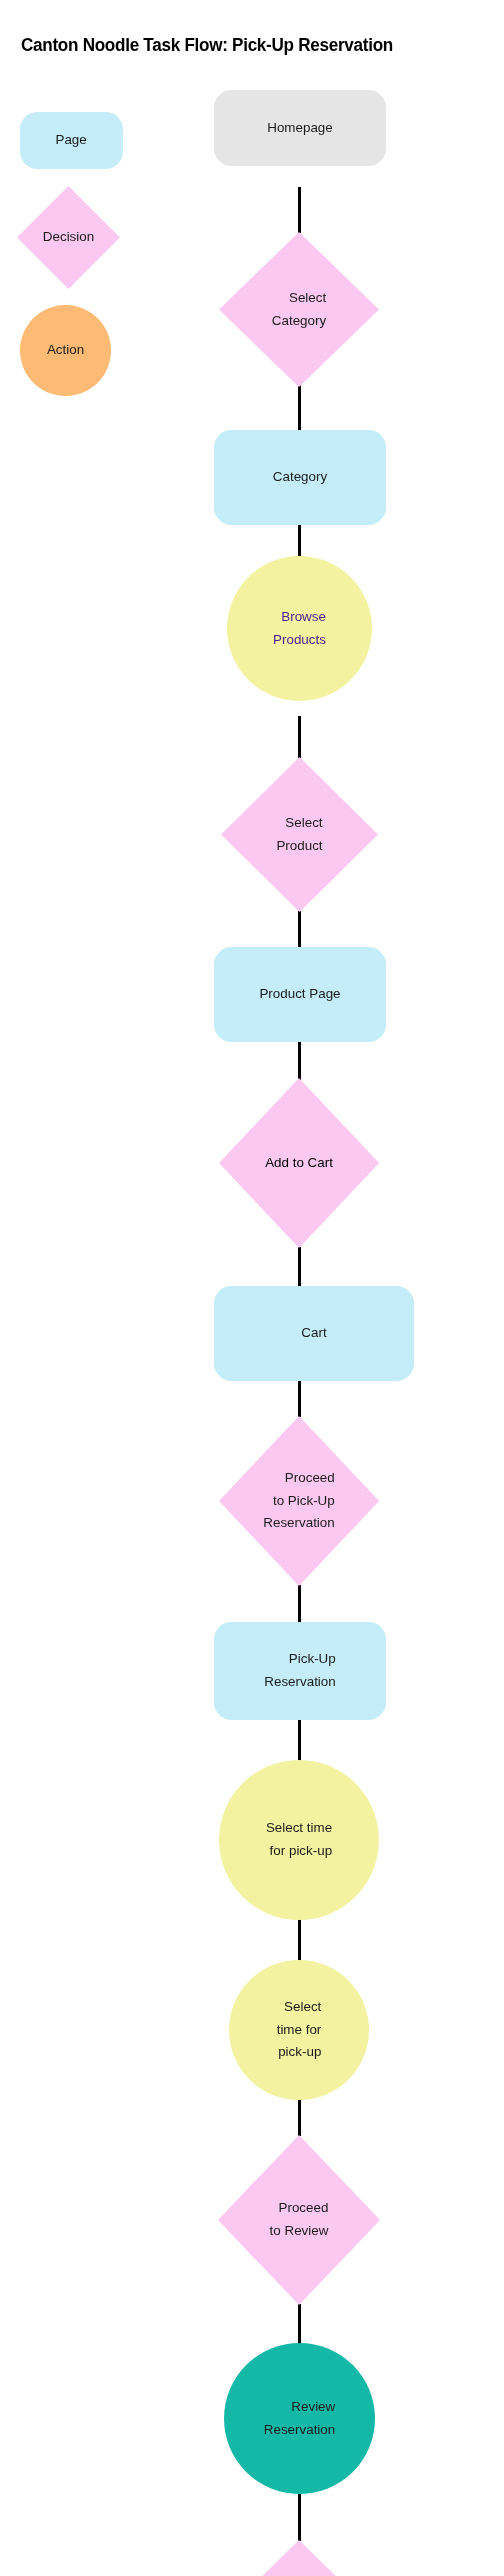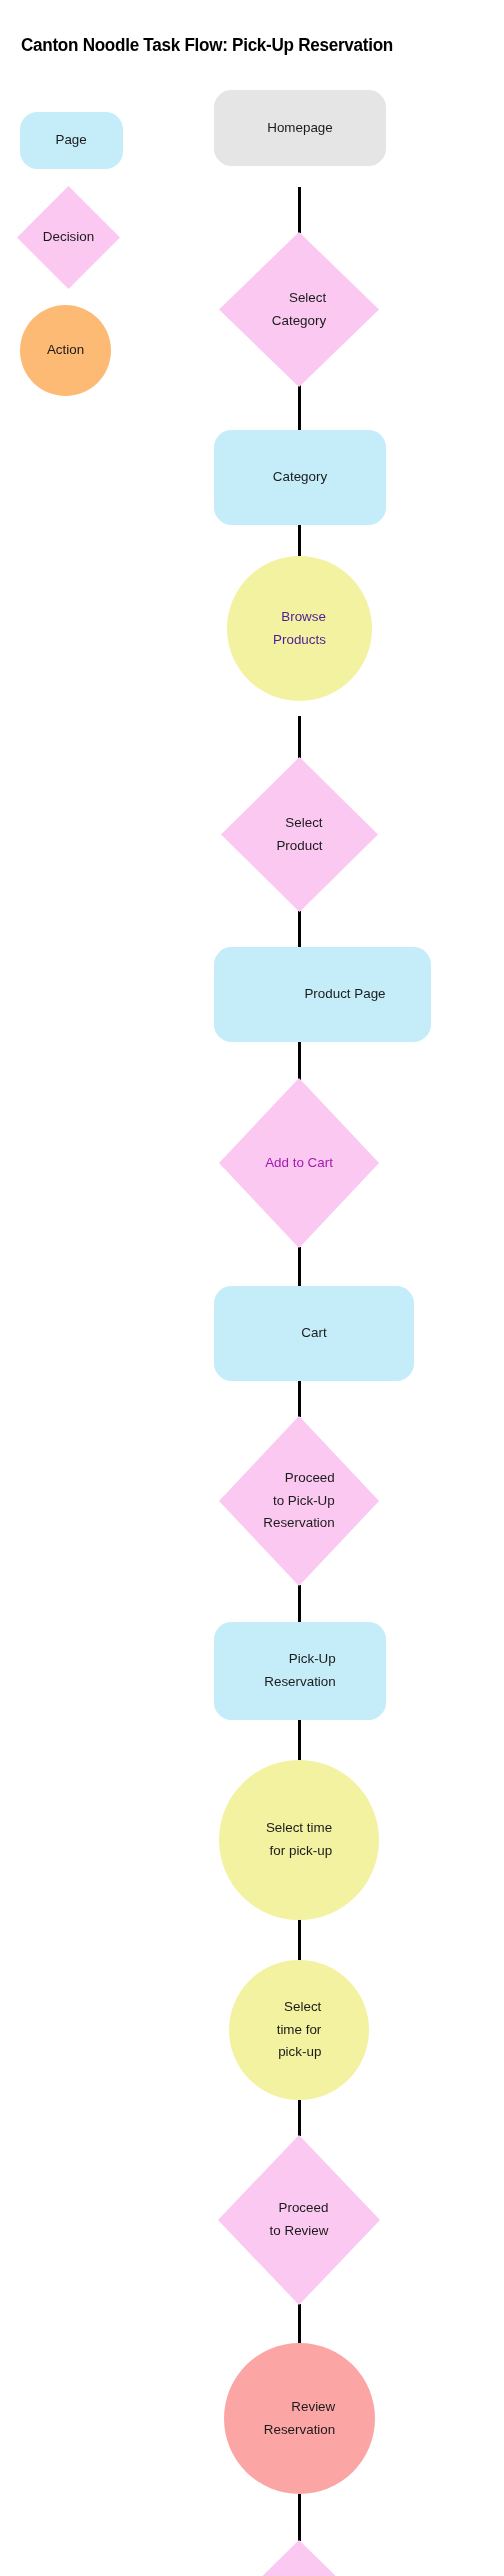--- a/index.html
+++ b/index.html
@@ -80,7 +80,7 @@
 Products</span></div>
       <div class="node shape-diamond" style="left: 221px; top: 757px; width: 157px; height: 155px; background: rgb(251, 200, 241); color: rgb(27, 27, 27);"><span class="node-label">Select
 Product</span></div>
-      <div class="node shape-rect" style="left: 214px; top: 947px; width: 172px; height: 95px; background: rgb(196, 237, 249); color: rgb(27, 27, 27); padding-left: 45px;"><span class="node-label">Product Page</span></div>
+      <div class="node shape-rect" style="left: 214px; top: 947px; width: 172px; height: 95px; background: rgb(196, 237, 249); color: rgb(27, 27, 27);"><span class="node-label">Product Page</span></div>
       <div class="node shape-diamond" style="left: 219px; top: 1078px; width: 160px; height: 170px; background: rgb(251, 200, 241); color: #a21caf;"><span class="node-label">Add to Cart</span></div>
       <div class="node shape-rect" style="left: 214px; top: 1286px; width: 200px; height: 95px; background: rgb(196, 237, 249); color: rgb(27, 27, 27);"><span class="node-label">Cart</span></div>
       <div class="node shape-diamond" style="left: 219px; top: 1416px; width: 160px; height: 170px; background: rgb(251, 200, 241); color: rgb(27, 27, 27);"><span class="node-label">Proceed

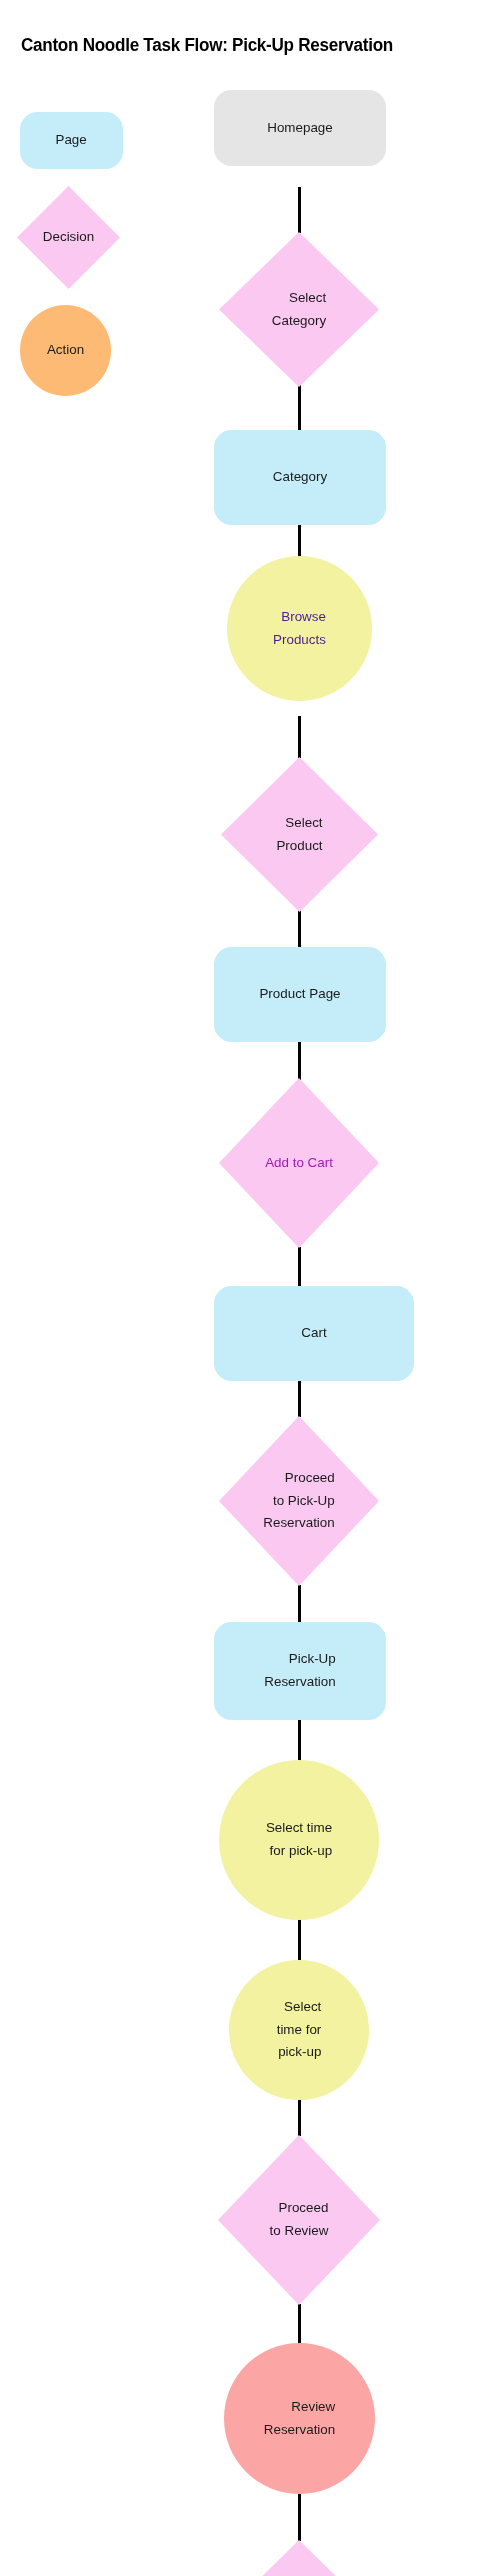--- a/index.html
+++ b/index.html
@@ -81,7 +81,7 @@
       <div class="node shape-diamond" style="left: 221px; top: 757px; width: 157px; height: 155px; background: rgb(251, 200, 241); color: rgb(27, 27, 27);"><span class="node-label">Select
 Product</span></div>
       <div class="node shape-rect" style="left: 214px; top: 947px; width: 172px; height: 95px; background: rgb(196, 237, 249); color: rgb(27, 27, 27);"><span class="node-label">Product Page</span></div>
-      <div class="node shape-diamond" style="left: 219px; top: 1078px; width: 160px; height: 170px; background: rgb(251, 200, 241); color: #a21caf;"><span class="node-label">Add to Cart</span></div>
+      <div class="node shape-diamond" style="left: 219px; top: 1078px; width: 160px; height: 170px; background: rgb(251, 200, 241); color: #000000;"><span class="node-label">Add to Cart</span></div>
       <div class="node shape-rect" style="left: 214px; top: 1286px; width: 200px; height: 95px; background: rgb(196, 237, 249); color: rgb(27, 27, 27);"><span class="node-label">Cart</span></div>
       <div class="node shape-diamond" style="left: 219px; top: 1416px; width: 160px; height: 170px; background: rgb(251, 200, 241); color: rgb(27, 27, 27);"><span class="node-label">Proceed
 to Pick-Up

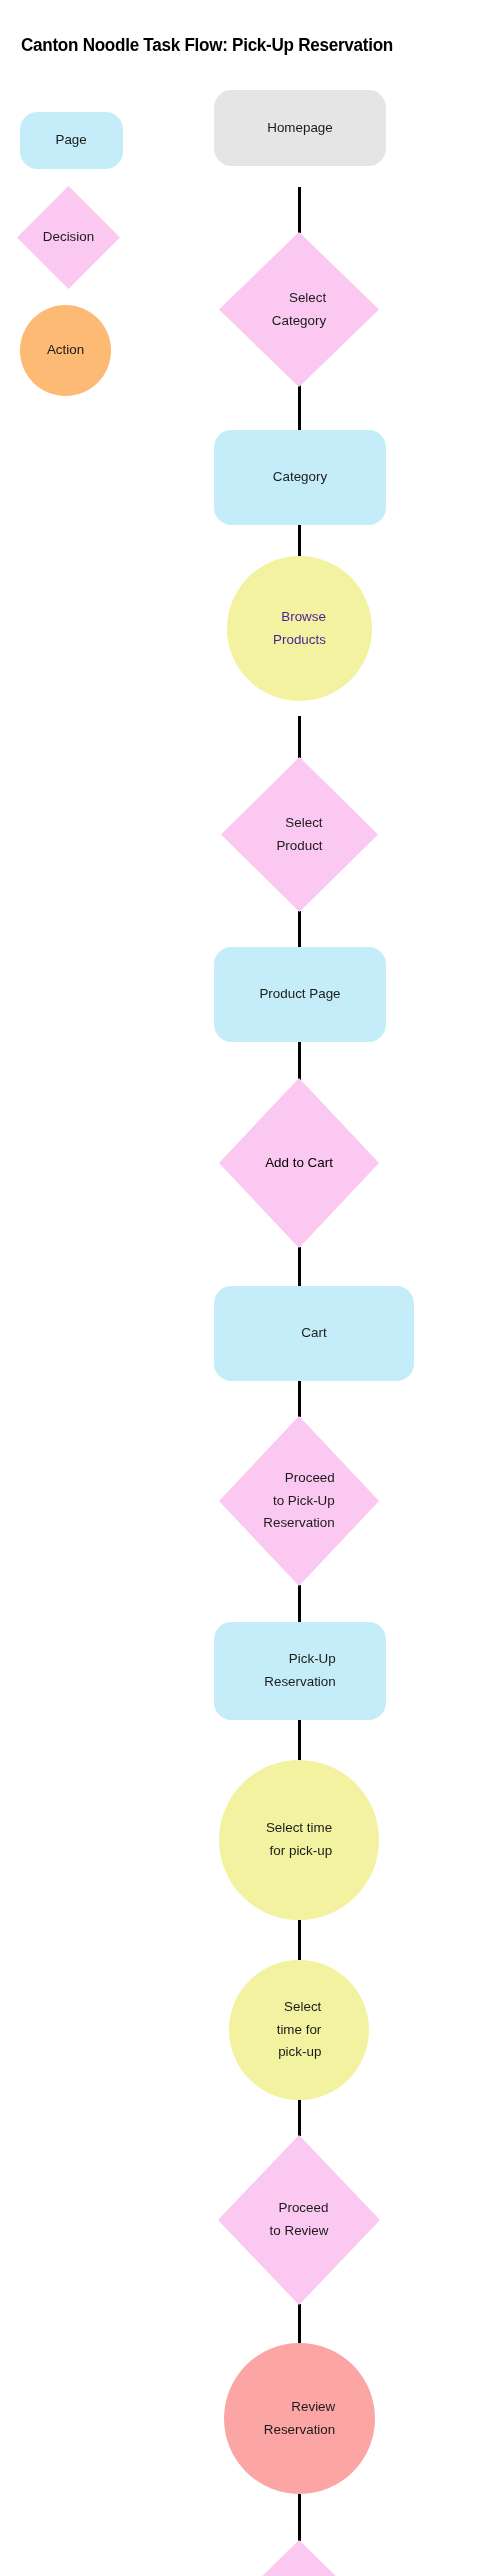--- a/index.html
+++ b/index.html
@@ -95,7 +95,7 @@
 pick-up</span></div>
       <div class="node shape-diamond" style="left: 218px; top: 2135px; width: 162px; height: 170px; background: rgb(251, 200, 241); color: rgb(27, 27, 27);"><span class="node-label">Proceed
 to Review</span></div>
-      <div class="node shape-circle" style="left: 224px; top: 2343px; width: 151px; height: 151px; background: #fca5a5; color: rgb(27, 27, 27);"><span class="node-label">Review
+      <div class="node shape-circle" style="left: 224px; top: 2343px; width: 151px; height: 151px; background: #14b8a6; color: rgb(27, 27, 27);"><span class="node-label">Review
 Reservation</span></div>
       <div class="node shape-diamond" style="left: 220px; top: 2540px; width: 158px; height: 155px; background: rgb(251, 200, 241); color: rgb(27, 27, 27);"></div>
     </div>

